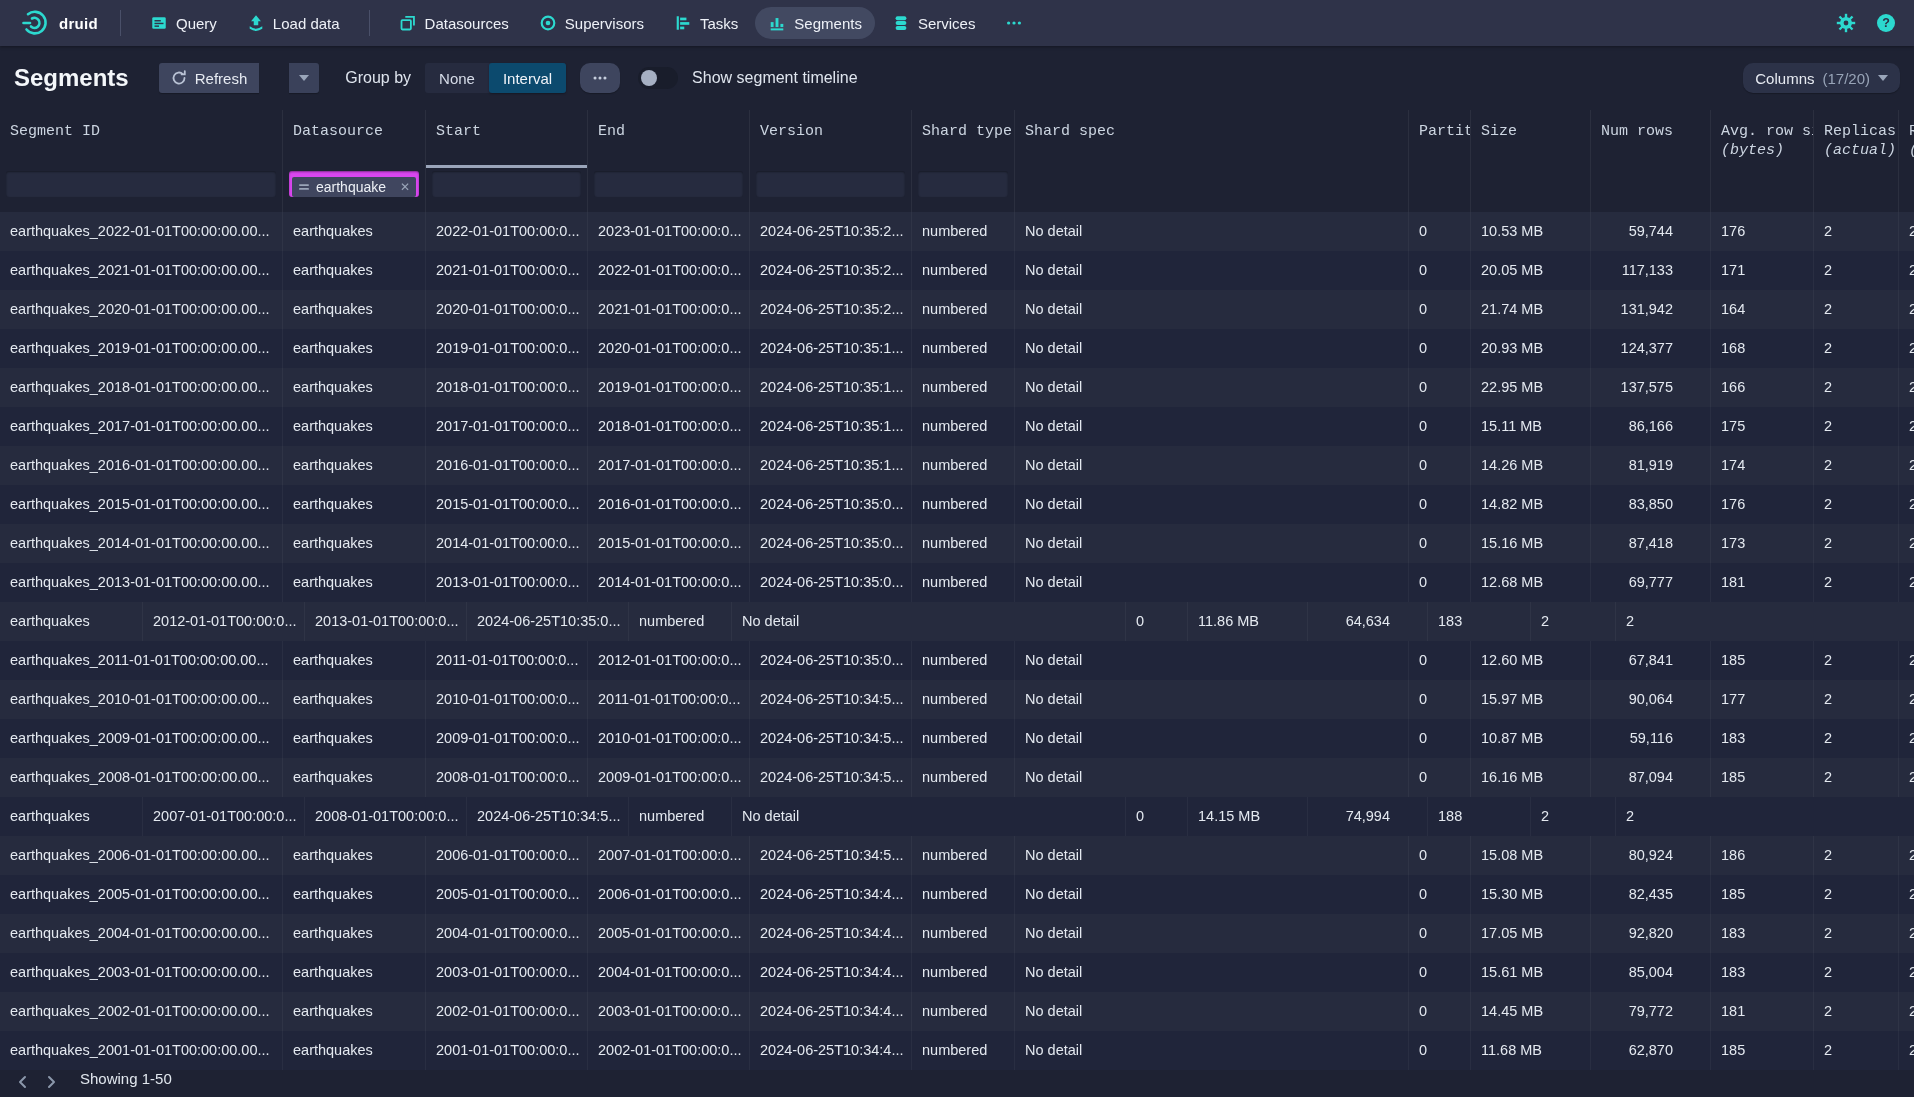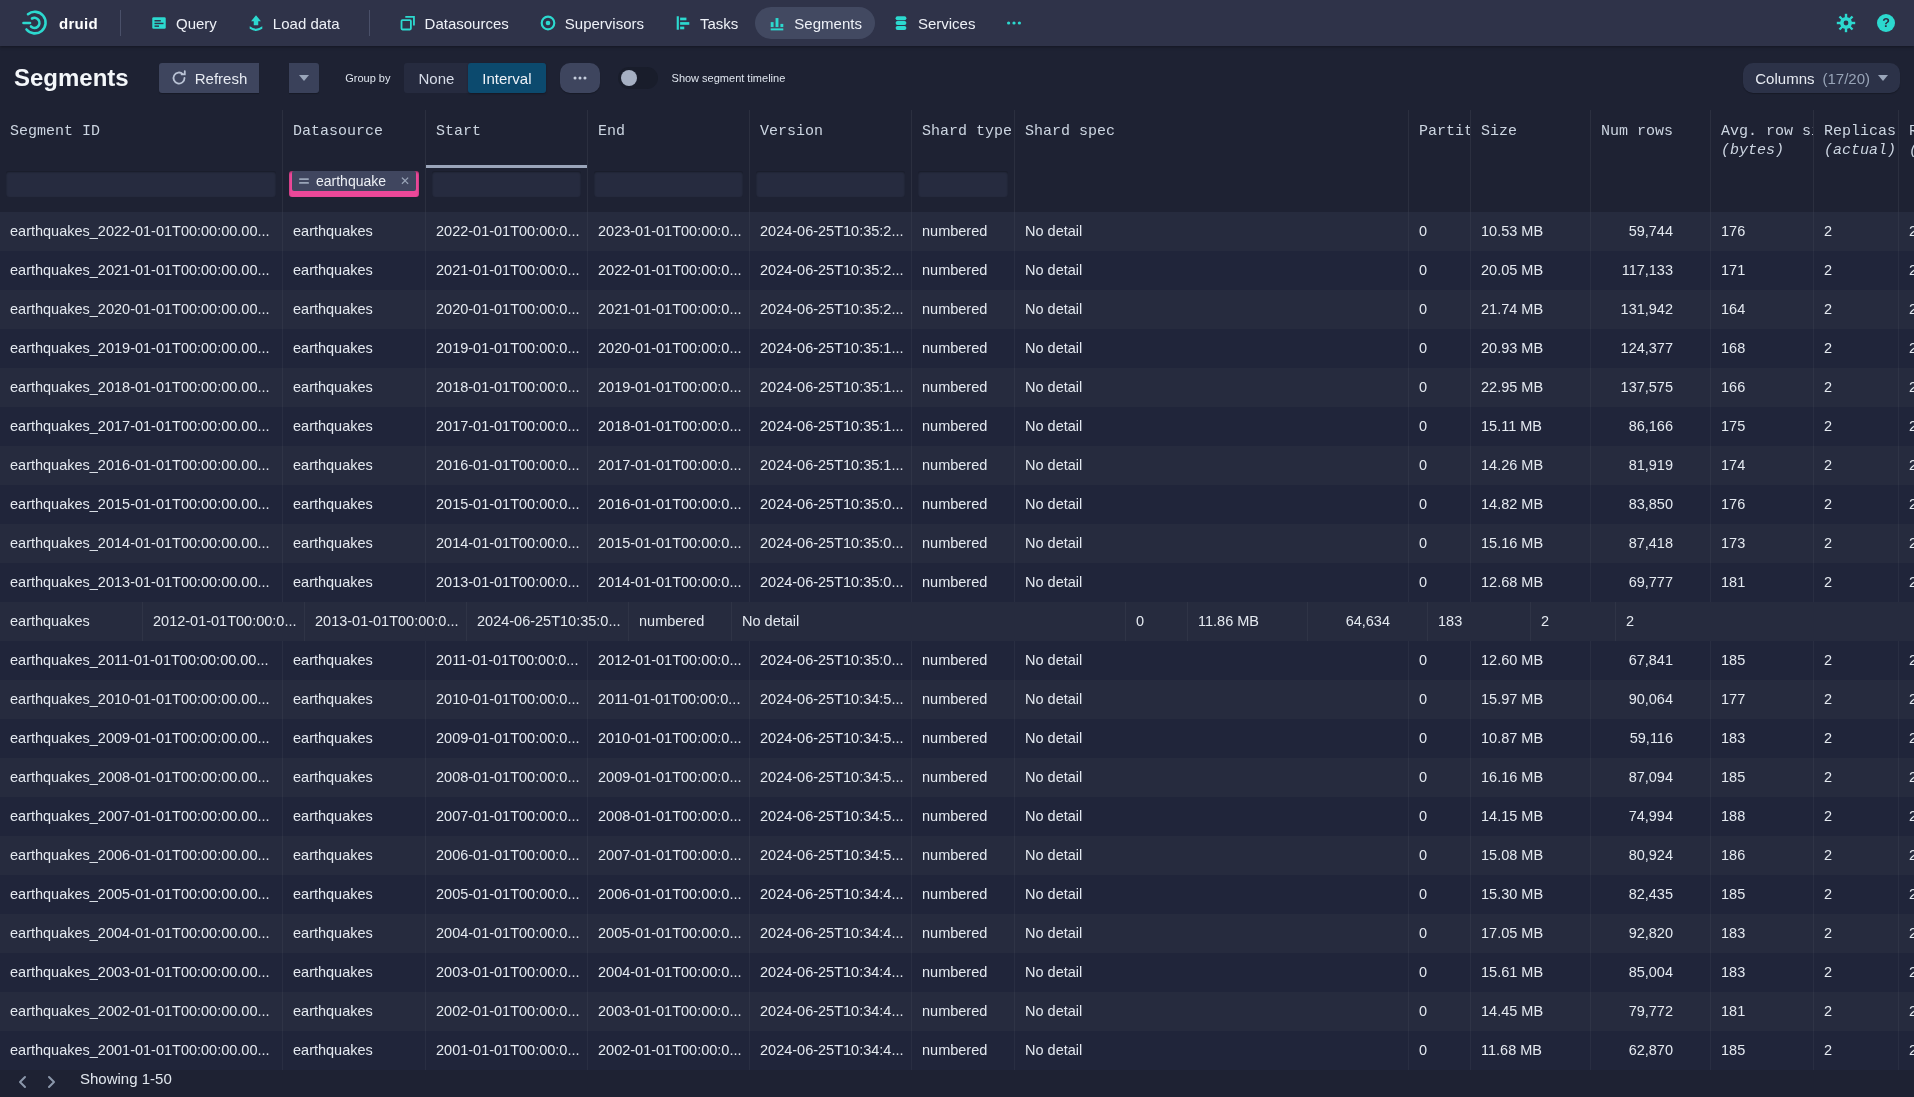--- a/index.html
+++ b/index.html
@@ -37,7 +37,7 @@
   .split { display:flex;gap:29px; }
   .split .main { border-radius:3px 0 0 3px; }
   .split .caret-btn { border-radius:0 3px 3px 0; margin-left:1px; padding:0 10px; background:#3a415a; }
-  .lbl { font-size:11px; color:#dfe5ee; }
+  .lbl { font-size:16px; color:#dfe5ee; }
   .seg-group { display:flex; background:#262b3f; border-radius:3px; height:30px; align-items:stretch; }
   .seg-opt { padding:0 14px; display:flex; align-items:center; font-size:15px; color:#d6dce8; cursor:pointer; border-radius:3px; }
   .seg-opt.selected { background:#0c4a6e; color:#f0f3f8; box-shadow:0 1px 2px rgba(0,0,0,.3); }

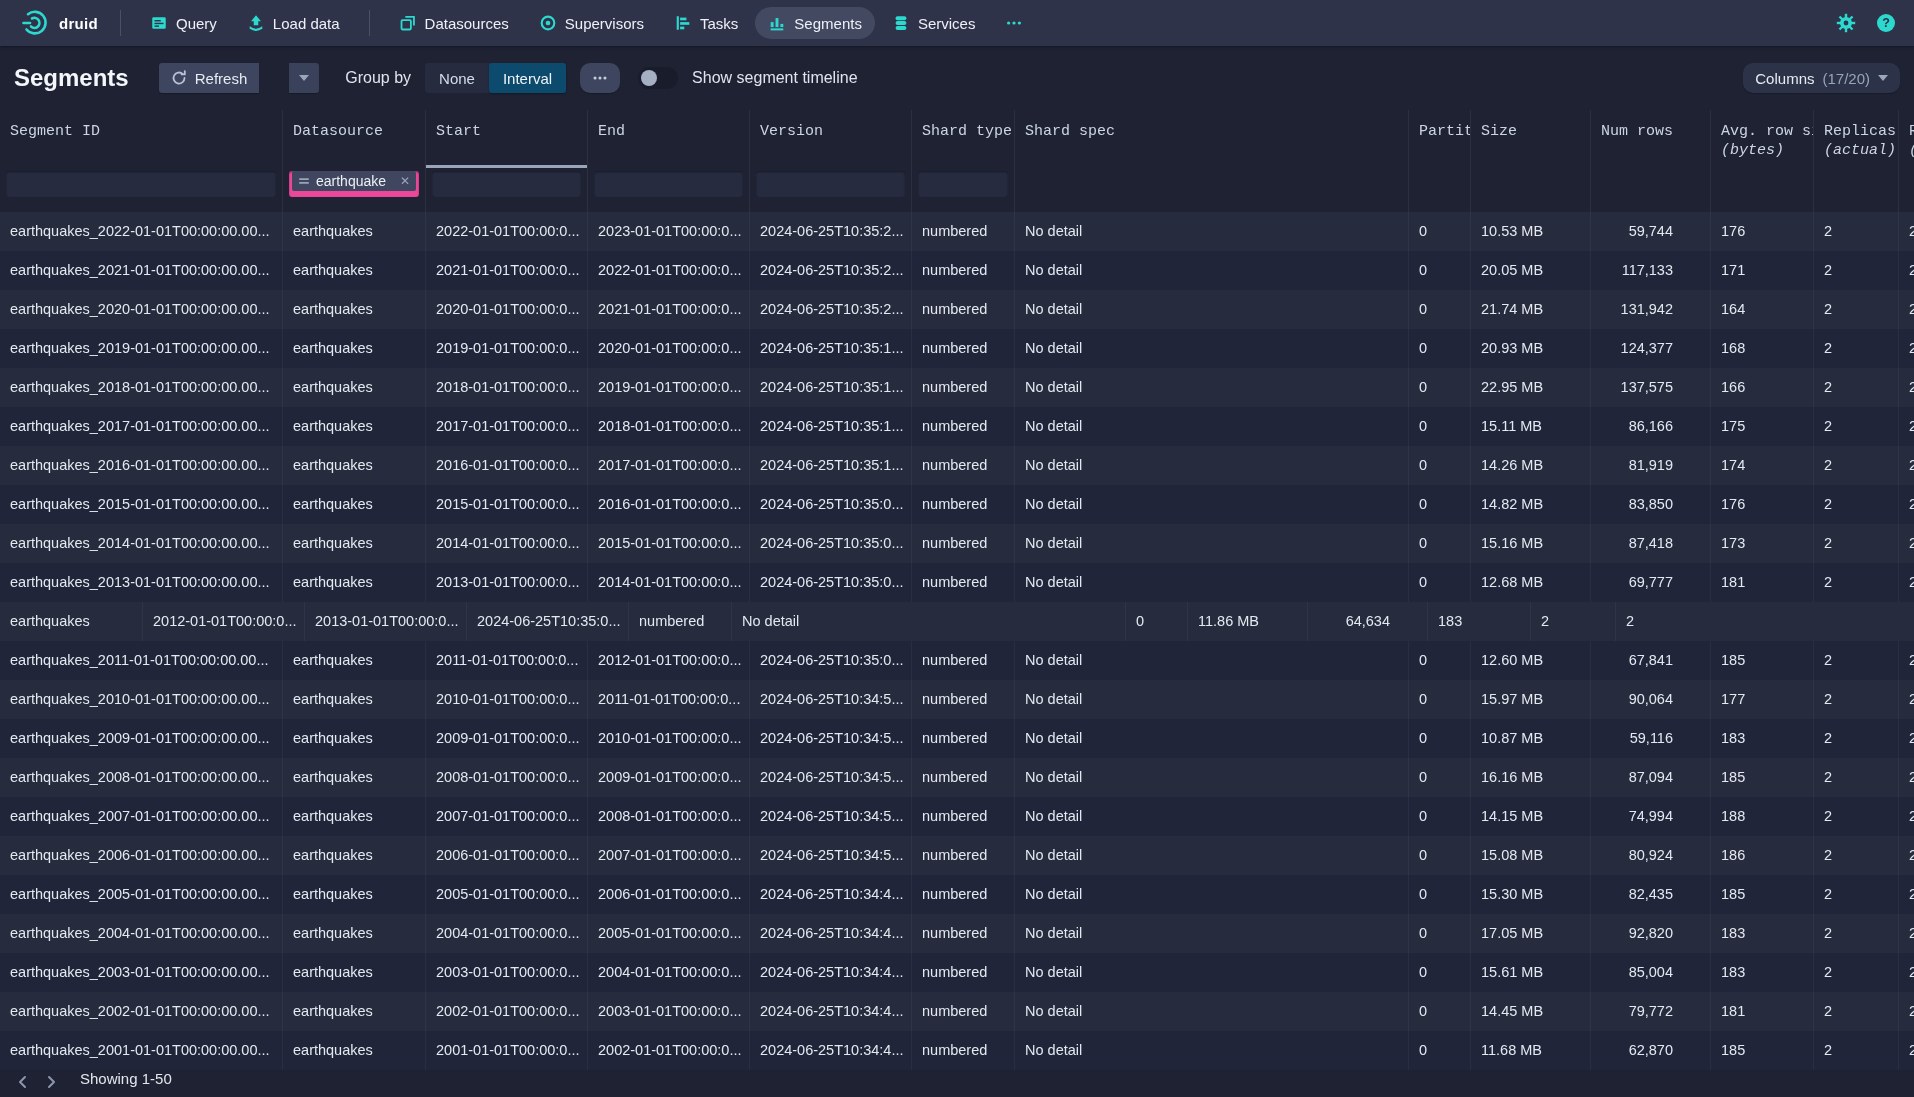--- a/index.html
+++ b/index.html
@@ -65,8 +65,8 @@
     padding:0 8px; font-family:inherit; outline:none;
   }
   .tag-box {
-    height:26px; width:100%; background:#ec4899; border-radius:3px;
-    box-shadow:inset 0 1px 2px rgba(0,0,0,.4); display:flex; align-items:flex-start; padding:0 3px;
+    height:26px; width:100%; background:#d946ef; border-radius:3px;
+    box-shadow:inset 0 1px 2px rgba(0,0,0,.4); display:flex; align-items:flex-end; padding:0 3px;
   }
   .tag {
     background:#40465f; border-radius:2px; height:20px; display:flex; align-items:center;

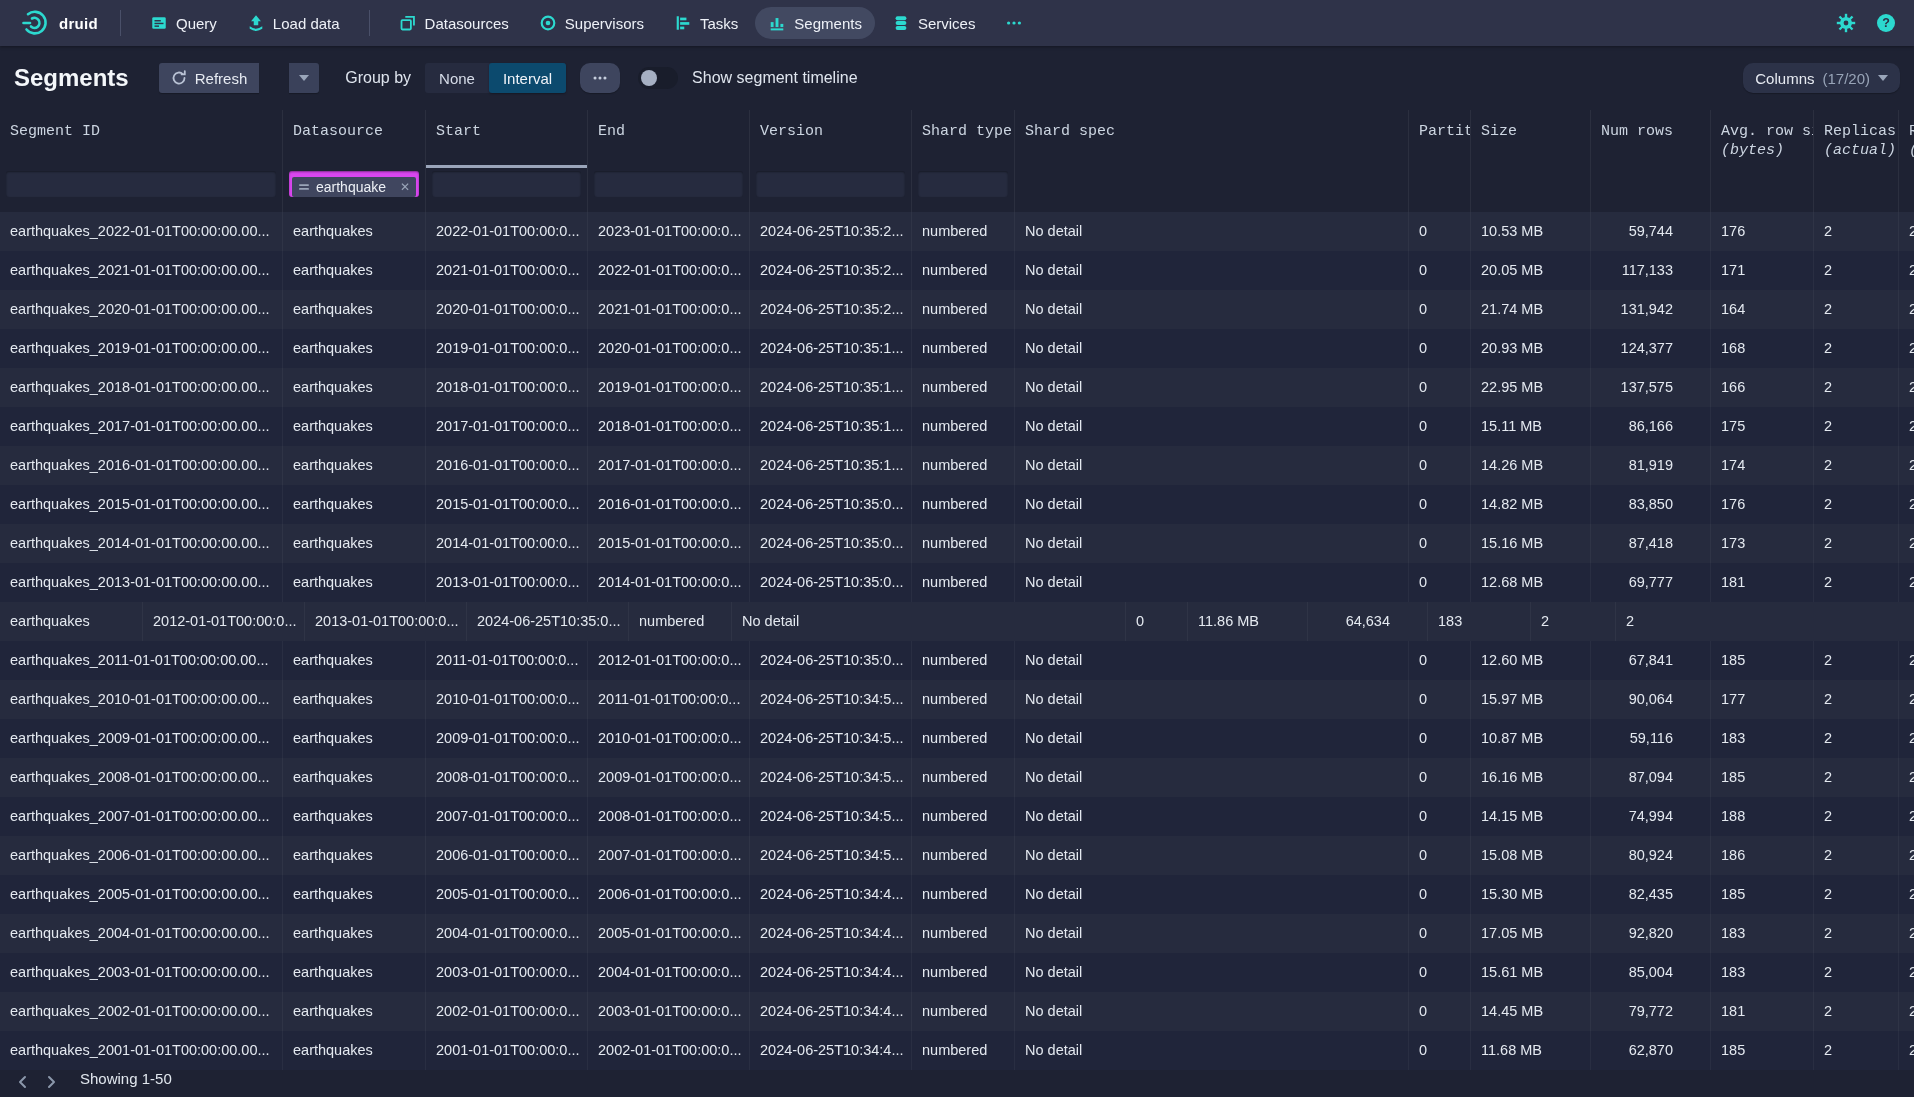--- a/index.html
+++ b/index.html
@@ -562,7 +562,6 @@
   </div>
 
   <div class="tr">
-    <div class="td c0">earthquakes_2007-01-01T00:00:00.00...</div>
     <div class="td c1">earthquakes</div>
     <div class="td c2">2007-01-01T00:00:0...</div>
     <div class="td c3">2008-01-01T00:00:0...</div>

